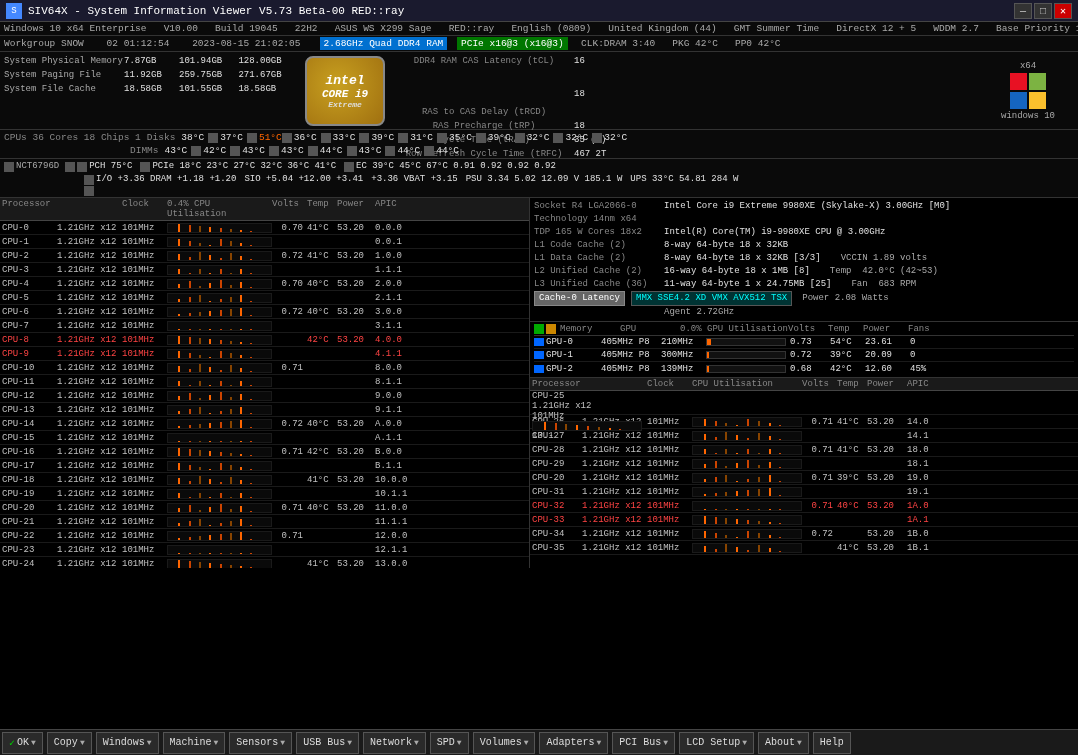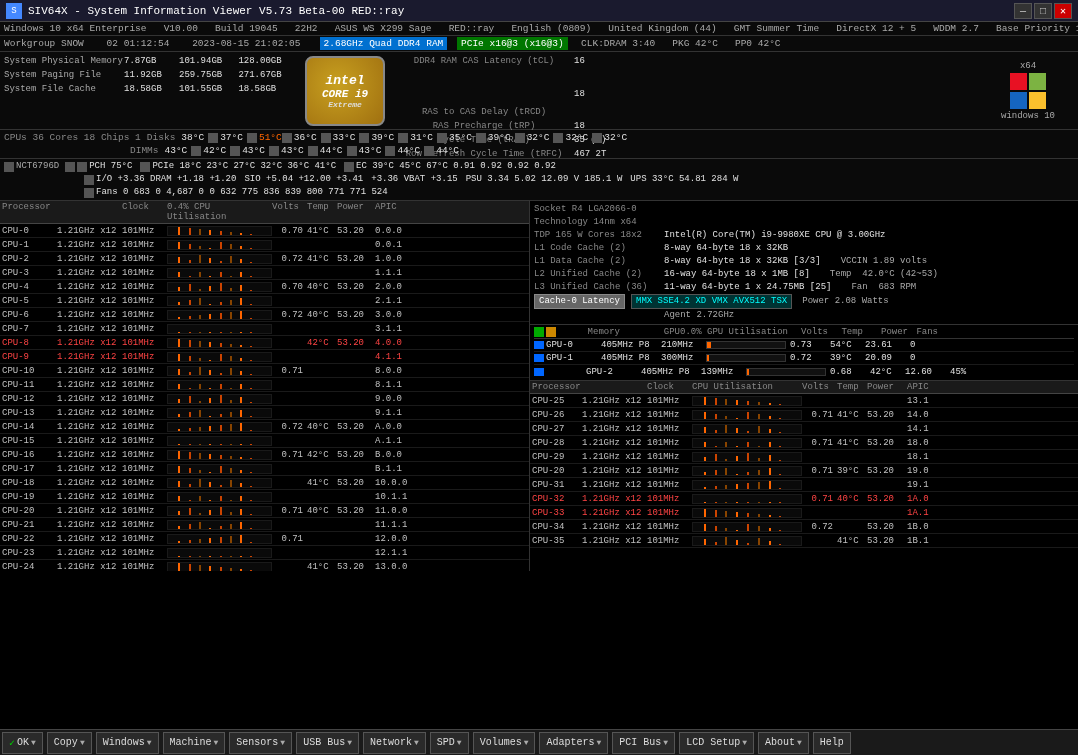--- a/index.html
+++ b/index.html
@@ -285,7 +285,6 @@
   </div>
   <div class="temp-row">
     <span style="background:#555; display:inline-block; width:10px; height:10px; margin-right:2px; margin-left:80px;"></span>
-    <span style="color:#e0e0e0;">Fans 0 683 0 4,687 0 0 632 775 836 839 800 771 771 524</span>
   </div>
 </div>
 

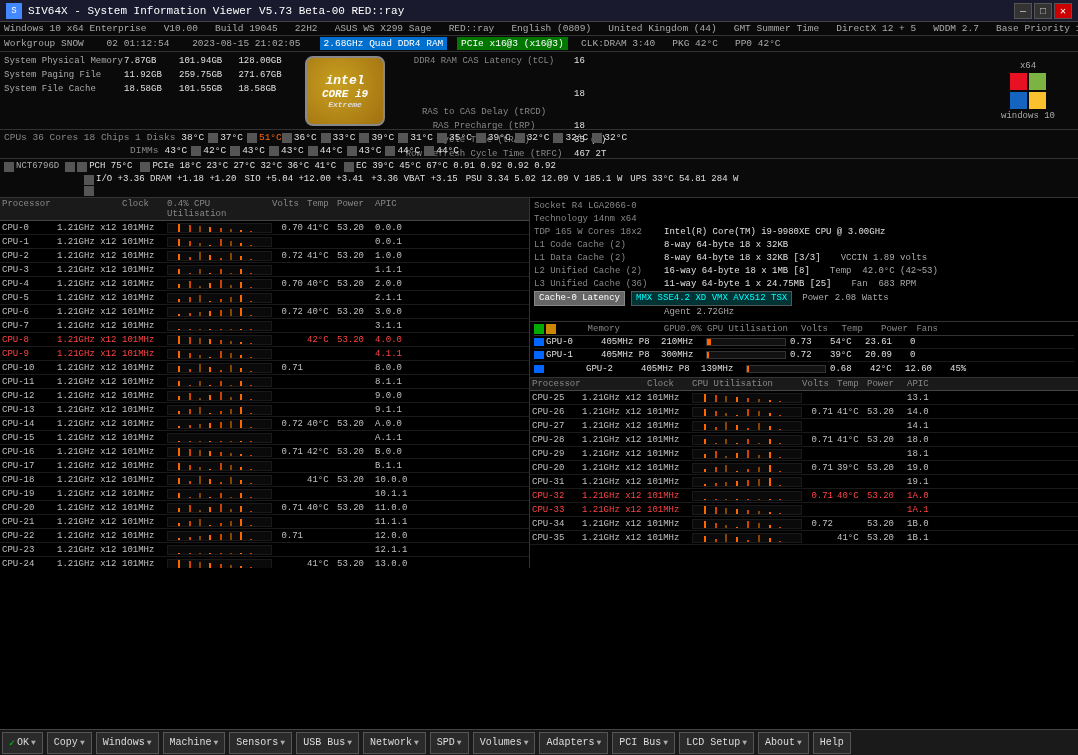--- a/index.html
+++ b/index.html
@@ -837,6 +837,7 @@
     <div style="padding:2px 4px; border-bottom:1px solid #333; font-size:9px;">
       <div style="display:flex; line-height:13px;">
         <span style="color:#888; min-width:130px;">Socket R4 LGA2066-0</span>
+        <span style="color:#e0e0e0;">Intel Core i9 Extreme 9980XE (Skylake-X) 3.00GHz [M0]</span>
       </div>
       <div style="display:flex; line-height:13px;">
         <span style="color:#888; min-width:130px;">Technology 14nm x64</span>

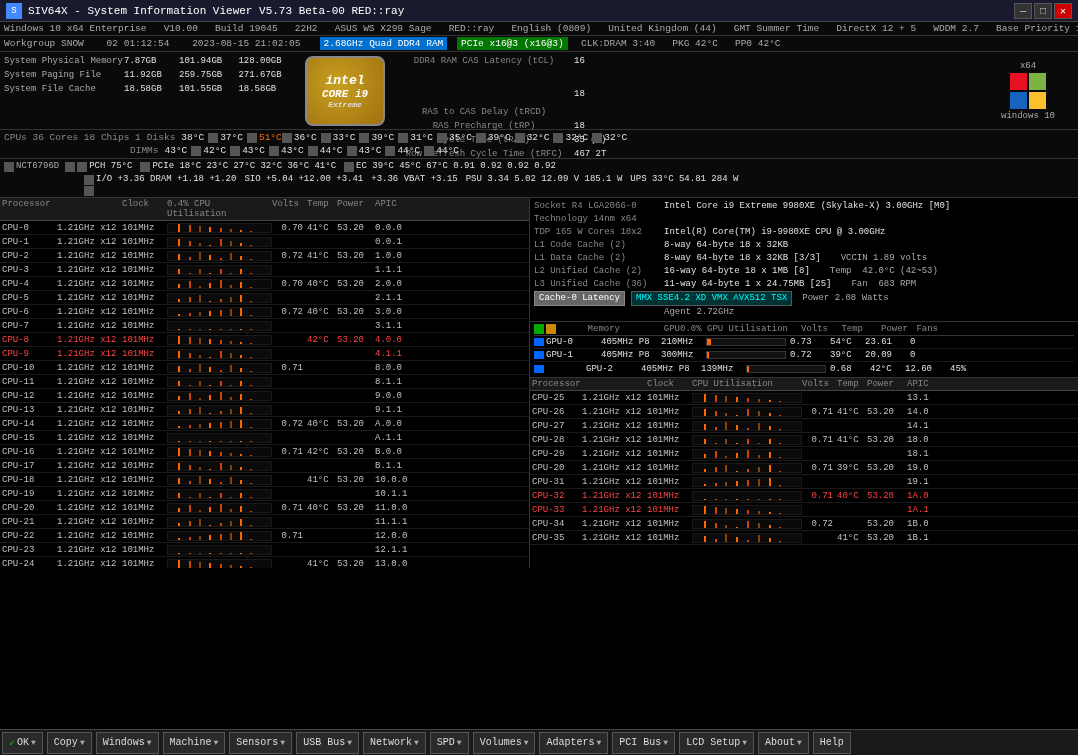--- a/index.html
+++ b/index.html
@@ -878,7 +878,7 @@
 
     <div style="border-bottom:1px solid #333; padding:2px 4px; font-size:9px;">
 
-      <div style="display:flex; color:#888; border-bottom:1px solid #333; padding-bottom:1px; align-items:center;text-align:right;">
+      <div style="display:flex; color:#888; border-bottom:1px solid #333; padding-bottom:1px; align-items:center;">
         <span style="width:10px; height:10px; background:#00aa00; display:inline-block; margin-right:2px;"></span>
         <span style="width:10px; height:10px; background:#cc8800; display:inline-block; margin-right:4px;"></span>
         <span style="min-width:60px;">Memory</span>

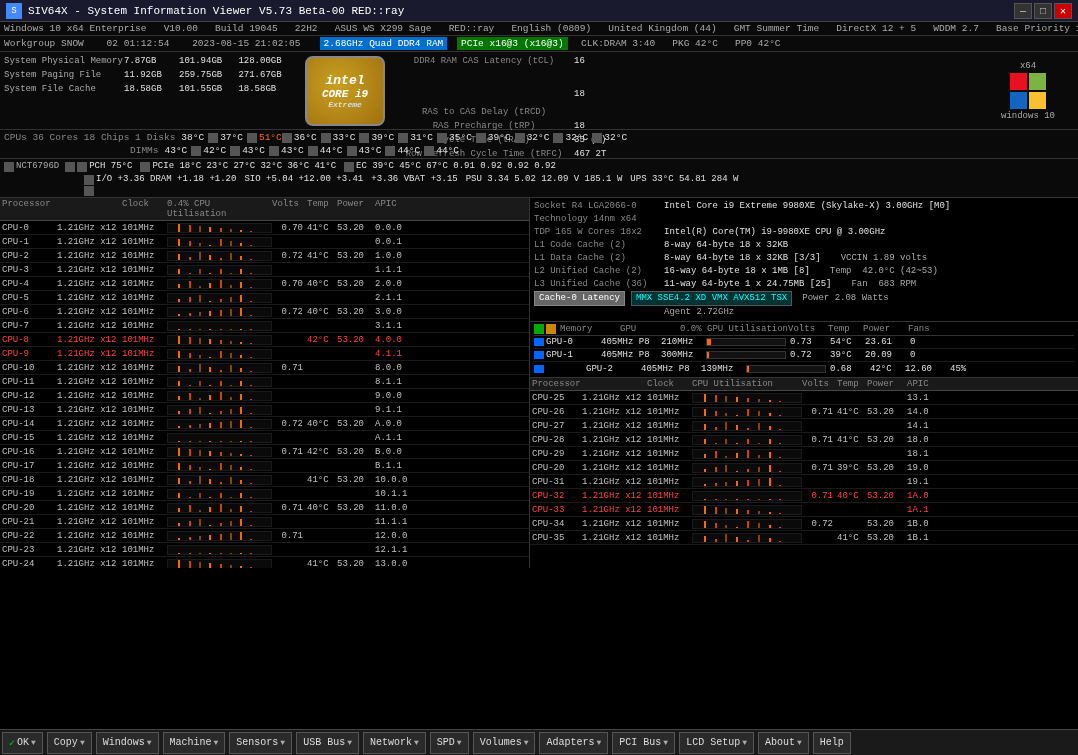--- a/index.html
+++ b/index.html
@@ -920,7 +920,7 @@
 
       <div style="display:flex; align-items:center; height:13px;">
         <span style="width:10px; height:8px; background:#0066ff; display:inline-block; margin-right:2px;"></span>
-        <span style="min-width:55px; color:#e0e0e0;margin-left:40px;">GPU-2</span>
+        <span style="min-width:55px; color:#e0e0e0;">GPU-2</span>
         <span style="min-width:60px; color:#e0e0e0;">405MHz P8</span>
         <span style="min-width:45px; color:#e0e0e0;">139MHz</span>
         <div style="width:80px; height:8px; background:#111; border:1px solid #333; margin-right:4px; position:relative;">

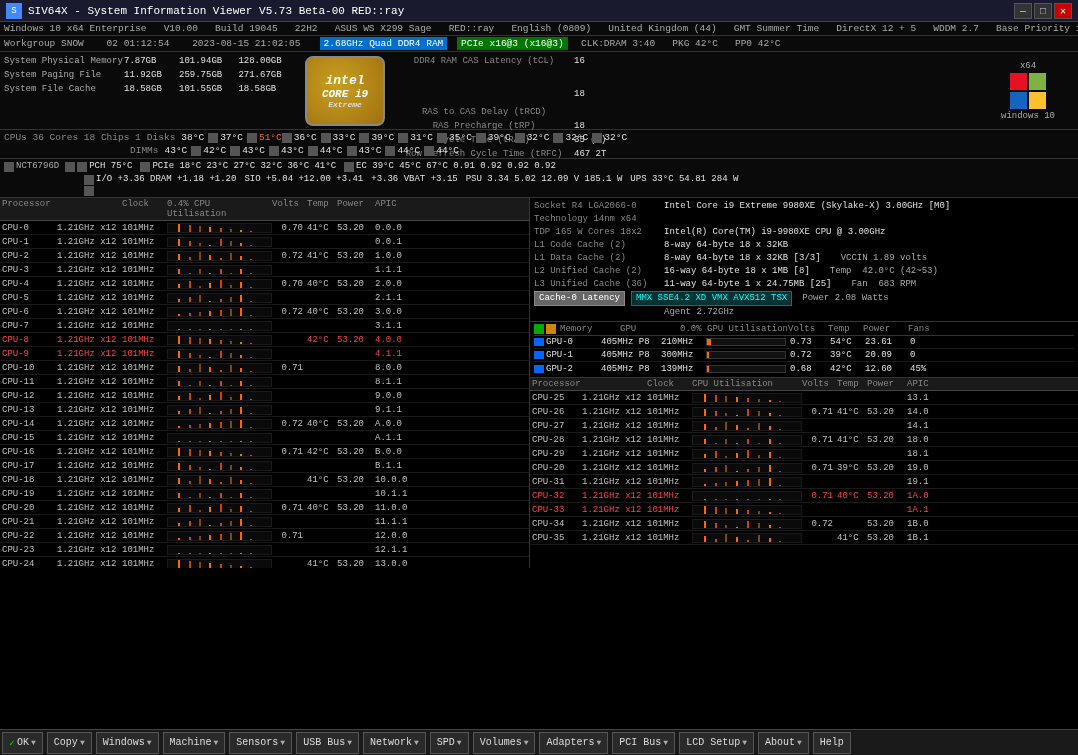--- a/index.html
+++ b/index.html
@@ -945,7 +945,7 @@
     </div>
 
     <div id="cpu-right-rows">
-        <div style="display: flex; align-items: center; border-bottom: 1px solid rgb(26, 26, 26); padding: 0px 2px; height: 14px; font-size: 9px;">
+        <div style="display: flex; align-items: flex-start; border-bottom: 1px solid rgb(26, 26, 26); padding: 0px 2px; height: 24px; font-size: 9px; flex-direction: column;">
     <div style="width:50px;color:#c0c0c0;">CPU-25</div>
     <div style="width:65px;color:#c0c0c0;">1.21GHz x12</div>
     <div style="width:45px;color:#c0c0c0;">101MHz</div>

